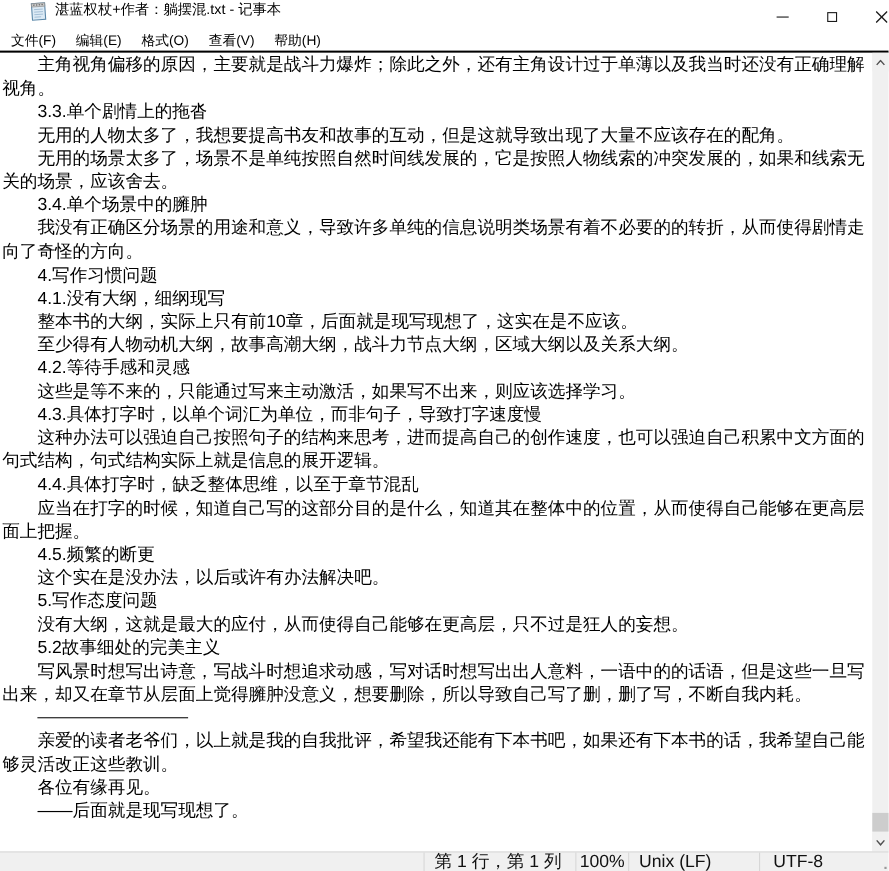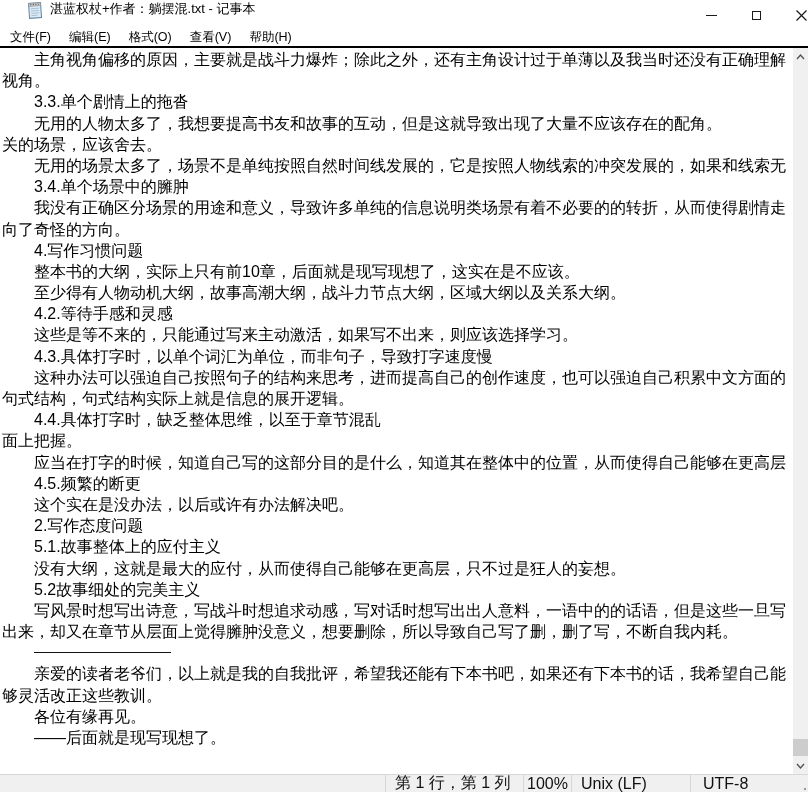--- a/index.html
+++ b/index.html
@@ -95,8 +95,8 @@
         <div class="tline">视角。</div>
         <div class="tline ind">3.3.单个剧情上的拖沓</div>
         <div class="tline ind">无用的人物太多了，我想要提高书友和故事的互动，但是这就导致出现了大量不应该存在的配角。</div>
+        <div class="tline ind">无用的场景太多了，场景不是单纯按照自然时间线发展的，它是按照人物线索的冲突发展的，如果和线索无</div>
         <div class="tline">关的场景，应该舍去。</div>
-        <div class="tline ind">无用的场景太多了，场景不是单纯按照自然时间线发展的，它是按照人物线索的冲突发展的，如果和线索无</div>
         <div class="tline ind">3.4.单个场景中的臃肿</div>
         <div class="tline ind">我没有正确区分场景的用途和意义，导致许多单纯的信息说明类场景有着不必要的的转折，从而使得剧情走</div>
         <div class="tline">向了奇怪的方向。</div>

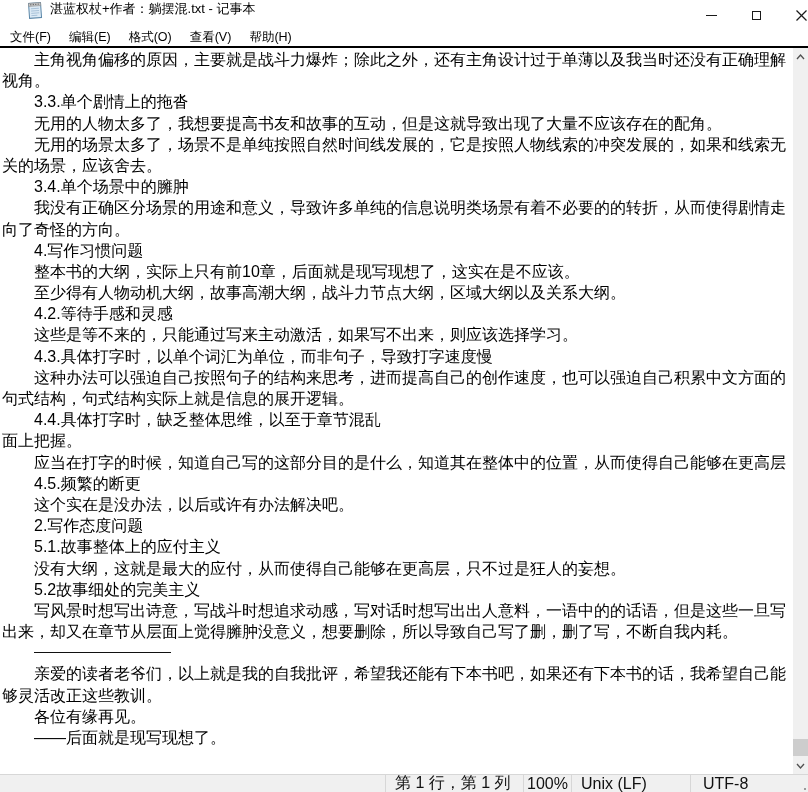--- a/index.html
+++ b/index.html
@@ -101,6 +101,7 @@
         <div class="tline ind">我没有正确区分场景的用途和意义，导致许多单纯的信息说明类场景有着不必要的的转折，从而使得剧情走</div>
         <div class="tline">向了奇怪的方向。</div>
         <div class="tline ind">4.写作习惯问题</div>
+        <div class="tline ind">4.1.没有大纲，细纲现写</div>
         <div class="tline ind">整本书的大纲，实际上只有前10章，后面就是现写现想了，这实在是不应该。</div>
         <div class="tline ind">至少得有人物动机大纲，故事高潮大纲，战斗力节点大纲，区域大纲以及关系大纲。</div>
         <div class="tline ind">4.2.等待手感和灵感</div>

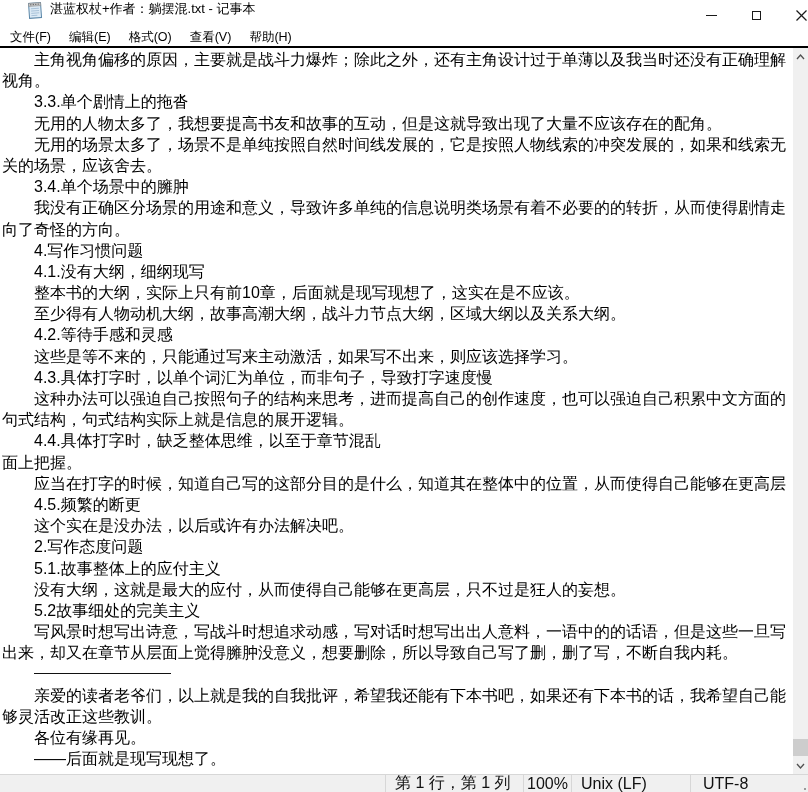--- a/index.html
+++ b/index.html
@@ -110,8 +110,8 @@
         <div class="tline ind">这种办法可以强迫自己按照句子的结构来思考，进而提高自己的创作速度，也可以强迫自己积累中文方面的</div>
         <div class="tline">句式结构，句式结构实际上就是信息的展开逻辑。</div>
         <div class="tline ind">4.4.具体打字时，缺乏整体思维，以至于章节混乱</div>
+        <div class="tline ind">应当在打字的时候，知道自己写的这部分目的是什么，知道其在整体中的位置，从而使得自己能够在更高层</div>
         <div class="tline">面上把握。</div>
-        <div class="tline ind">应当在打字的时候，知道自己写的这部分目的是什么，知道其在整体中的位置，从而使得自己能够在更高层</div>
         <div class="tline ind">4.5.频繁的断更</div>
         <div class="tline ind">这个实在是没办法，以后或许有办法解决吧。</div>
         <div class="tline ind">2.写作态度问题</div>

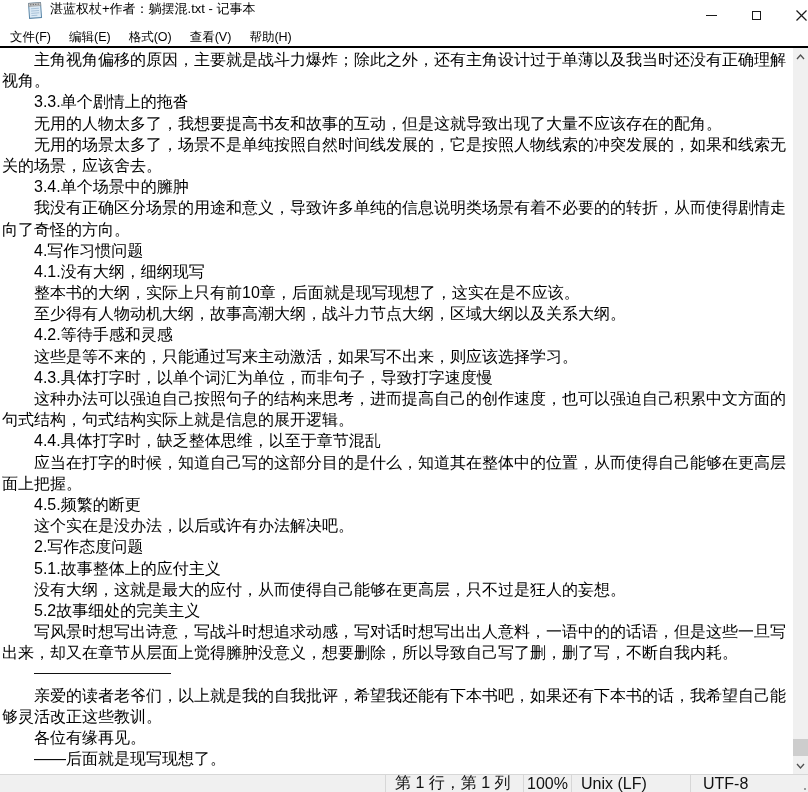--- a/index.html
+++ b/index.html
@@ -114,7 +114,7 @@
         <div class="tline">面上把握。</div>
         <div class="tline ind">4.5.频繁的断更</div>
         <div class="tline ind">这个实在是没办法，以后或许有办法解决吧。</div>
-        <div class="tline ind">2.写作态度问题</div>
+        <div class="tline ind">5.写作态度问题</div>
         <div class="tline ind">5.1.故事整体上的应付主义</div>
         <div class="tline ind">没有大纲，这就是最大的应付，从而使得自己能够在更高层，只不过是狂人的妄想。</div>
         <div class="tline ind">5.2故事细处的完美主义</div>

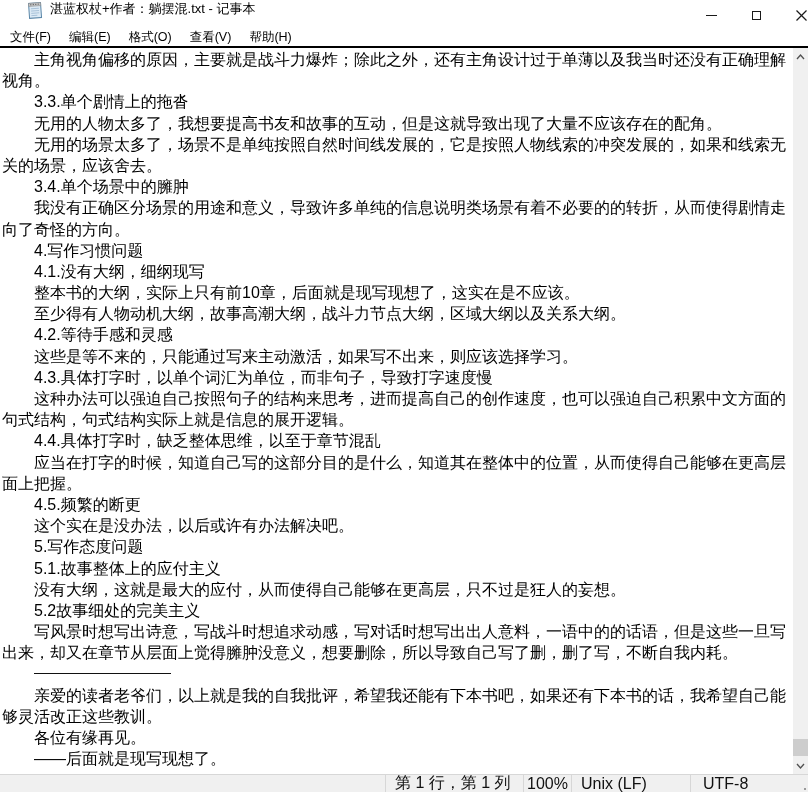--- a/index.html
+++ b/index.html
@@ -115,7 +115,6 @@
         <div class="tline ind">4.5.频繁的断更</div>
         <div class="tline ind">这个实在是没办法，以后或许有办法解决吧。</div>
         <div class="tline ind">5.写作态度问题</div>
-        <div class="tline ind">5.1.故事整体上的应付主义</div>
         <div class="tline ind">没有大纲，这就是最大的应付，从而使得自己能够在更高层，只不过是狂人的妄想。</div>
         <div class="tline ind">5.2故事细处的完美主义</div>
         <div class="tline ind">写风景时想写出诗意，写战斗时想追求动感，写对话时想写出出人意料，一语中的的话语，但是这些一旦写</div>

